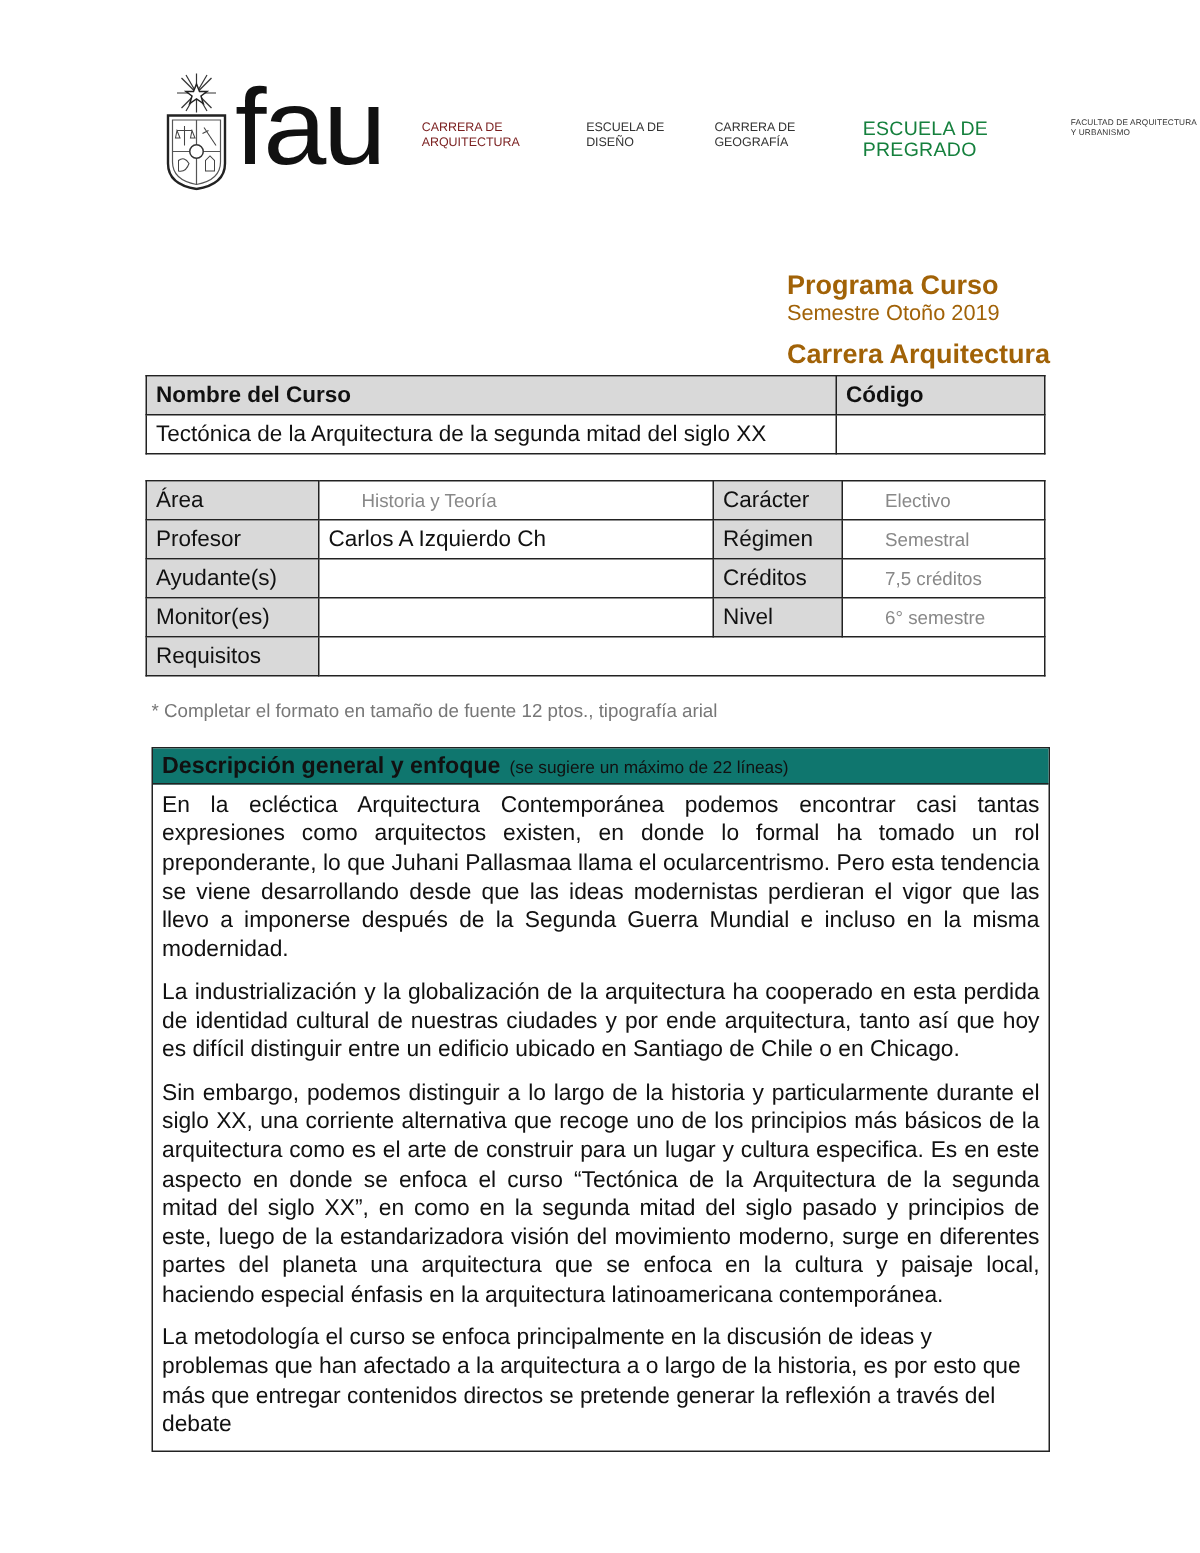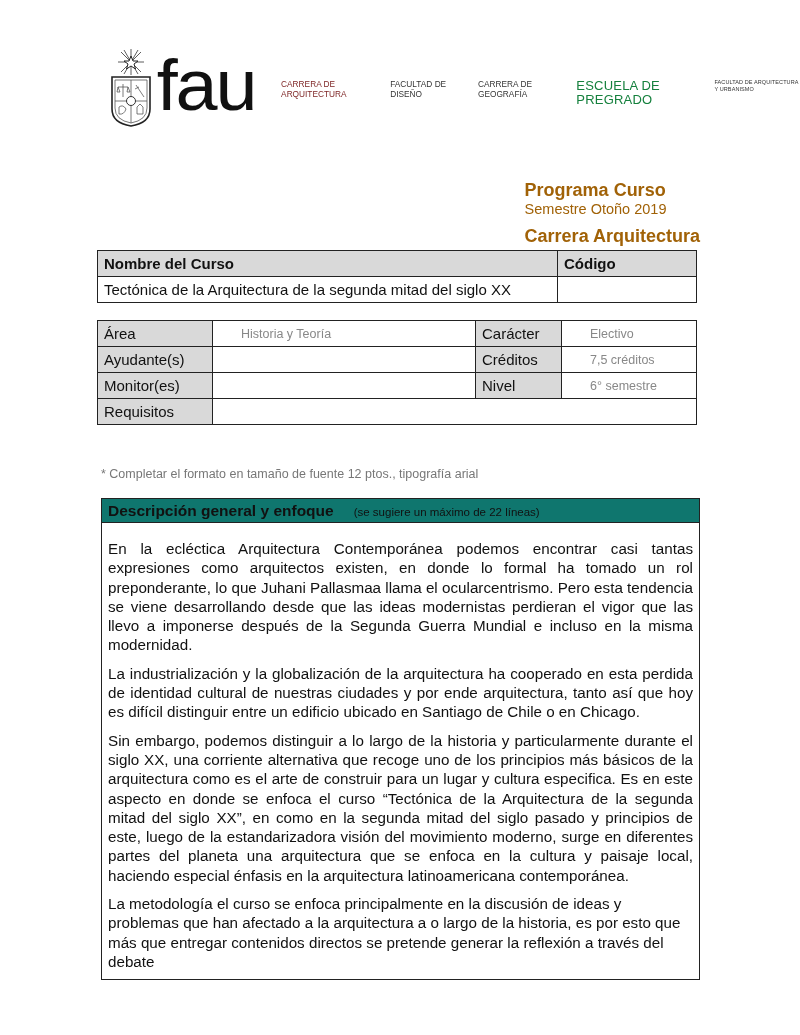--- a/index.html
+++ b/index.html
@@ -77,7 +77,7 @@
   <div class="fau">fau</div>
   <div class="careers">
     <span class="c1">CARRERA DE ARQUITECTURA</span>
-    <span class="c2">FACULTAD DE DISEÑO</span>
+    <span class="c2">ESCUELA DE DISEÑO</span>
     <span class="c2">CARRERA DE  GEOGRAFÍA</span>
     <span class="c3">ESCUELA DE PREGRADO</span>
     <span class="c4">FACULTAD DE ARQUITECTURA Y URBANISMO</span>

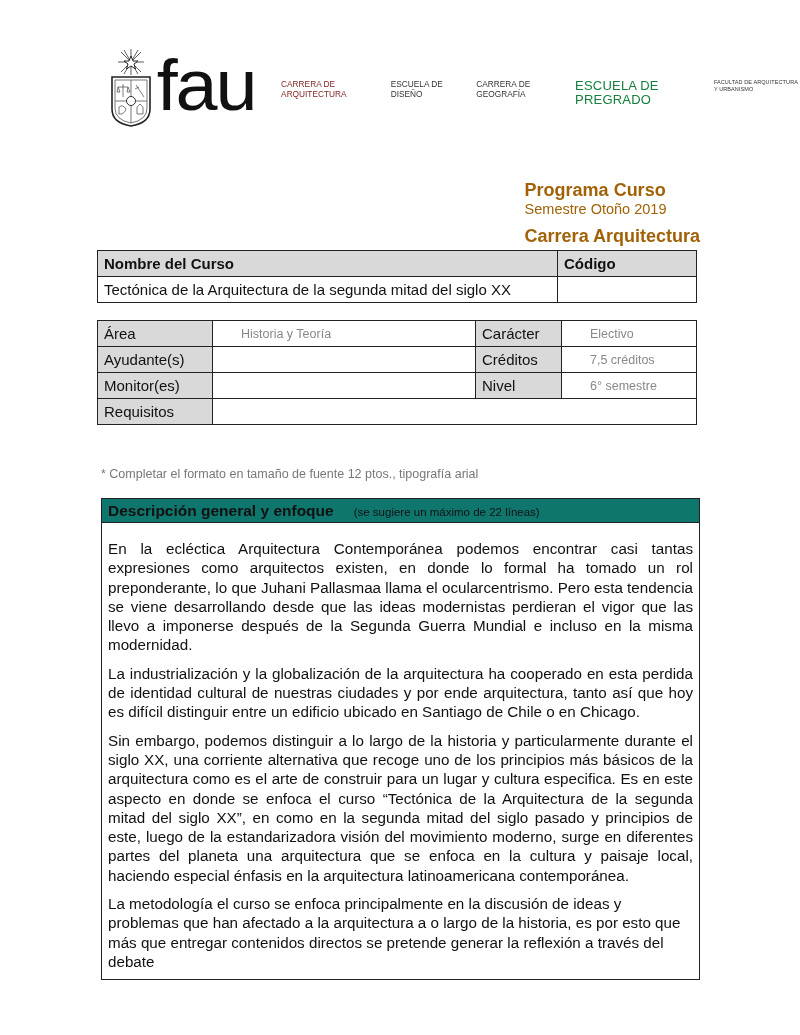--- a/index.html
+++ b/index.html
@@ -122,6 +122,12 @@
     <td class="muted">Electivo</td>
   </tr>
   <tr>
+    <td class="gray">Profesor</td>
+    <td>Carlos A Izquierdo Ch</td>
+    <td class="gray">Régimen</td>
+    <td class="muted">Semestral</td>
+  </tr>
+  <tr>
     <td class="gray">Ayudante(s)</td>
     <td></td>
     <td class="gray">Créditos</td>

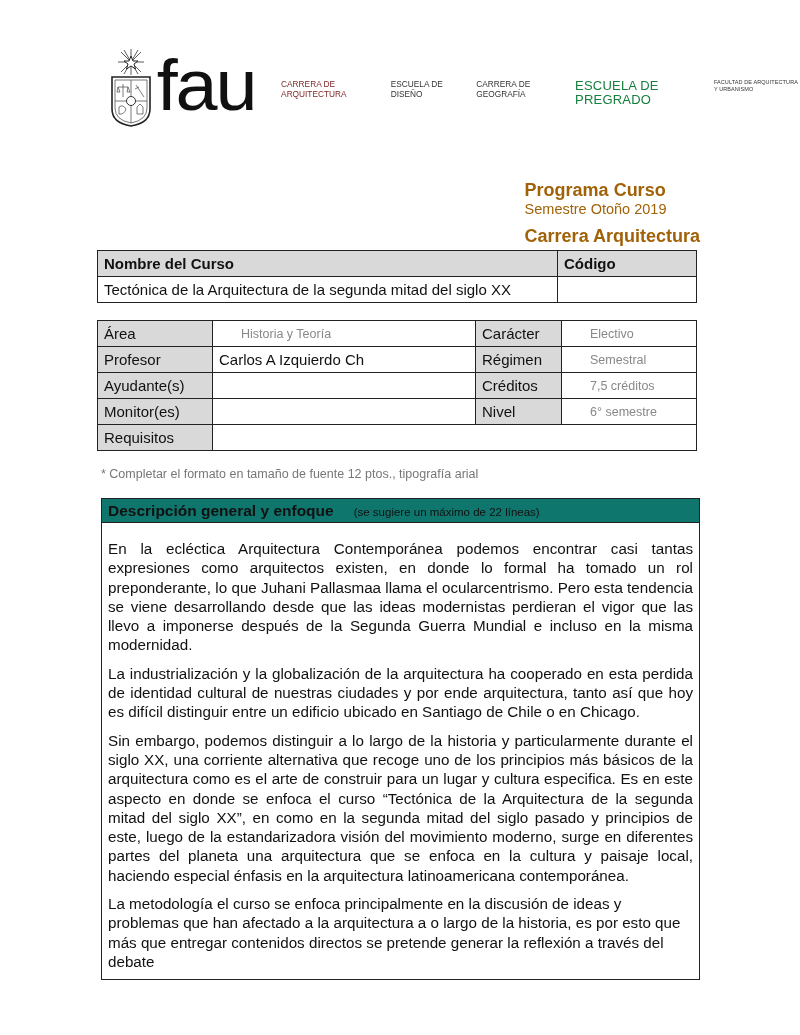--- a/index.html
+++ b/index.html
@@ -37,7 +37,7 @@
   .desc { position: absolute; left: 101px; top: 498px; width: 597px; border: 1px solid #222; }
   .desc-head { background: #0f766e; border-bottom: 1px solid #222; height: 23px; padding: 0 6px; display: flex; align-items: center; }
   .desc-head .dh { font-size: 15.5px; font-weight: bold; }
-  .desc-head .ds { font-size: 11.5px; margin-left: 20px; position: relative; top: 1px; }
+  .desc-head .ds { font-size: 11.5px; margin-left: 6px; position: relative; top: 1px; }
   .desc-body { padding: 16px 6px 8px 6px; }
   .desc-body p { margin: 0 0 9px 0; font-size: 15.2px; line-height: 19.3px; text-align: justify; }
   .desc-body p:last-child { margin-bottom: 0; text-align: left; }

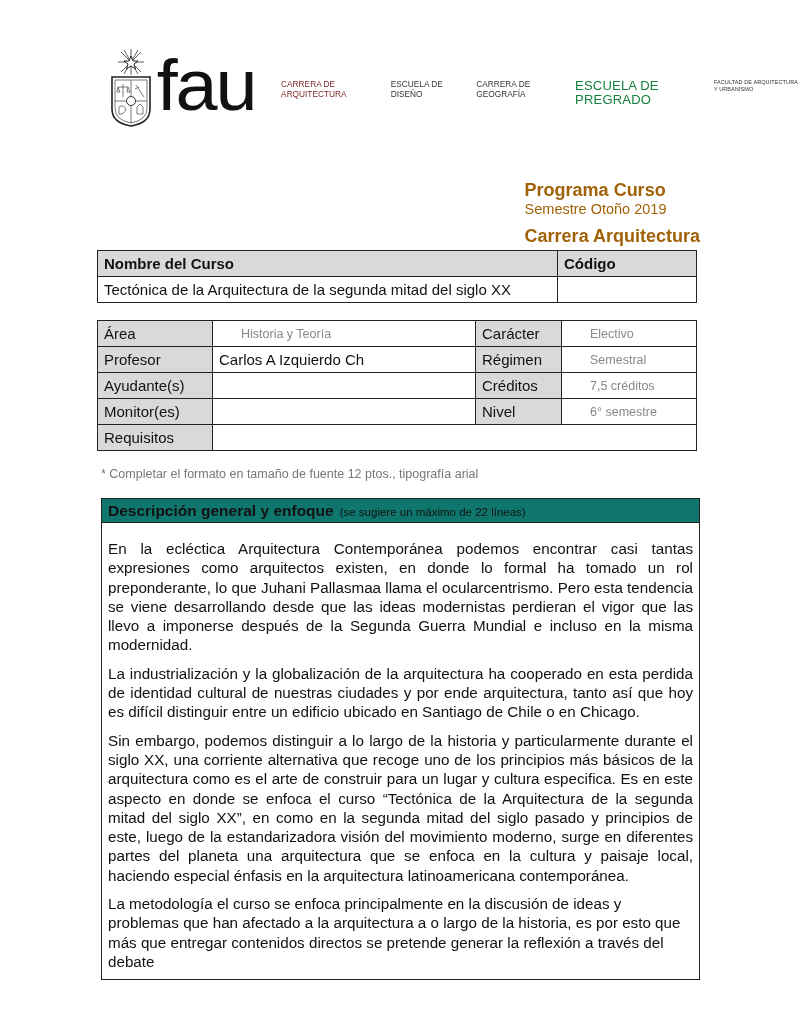--- a/index.html
+++ b/index.html
@@ -38,7 +38,7 @@
   .desc-head { background: #0f766e; border-bottom: 1px solid #222; height: 23px; padding: 0 6px; display: flex; align-items: center; }
   .desc-head .dh { font-size: 15.5px; font-weight: bold; }
   .desc-head .ds { font-size: 11.5px; margin-left: 6px; position: relative; top: 1px; }
-  .desc-body { padding: 16px 6px 8px 6px; }
+  .desc-body { padding: 4px 6px 8px 6px; }
   .desc-body p { margin: 0 0 9px 0; font-size: 15.2px; line-height: 19.3px; text-align: justify; }
   .desc-body p:last-child { margin-bottom: 0; text-align: left; }
 </style>

